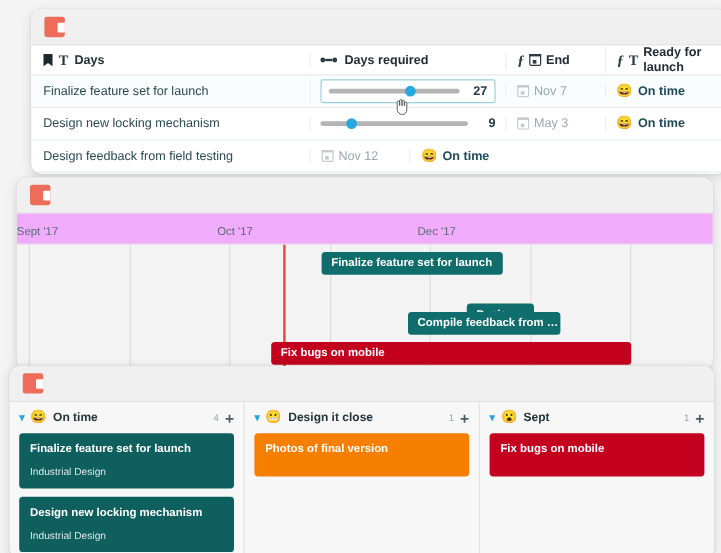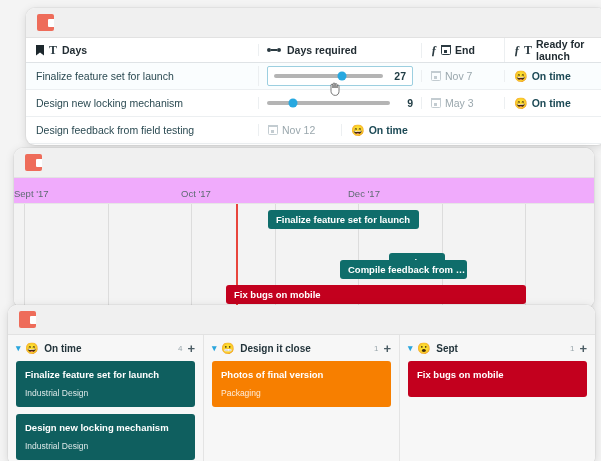--- a/index.html
+++ b/index.html
@@ -319,7 +319,6 @@
         <div class="kcards">
           <div class="kcard kc-orange">
             <div class="kcard-title">Photos of final version</div>
-            <div class="kcard-sub">Packaging</div>
           </div>
         </div>
       </div>

